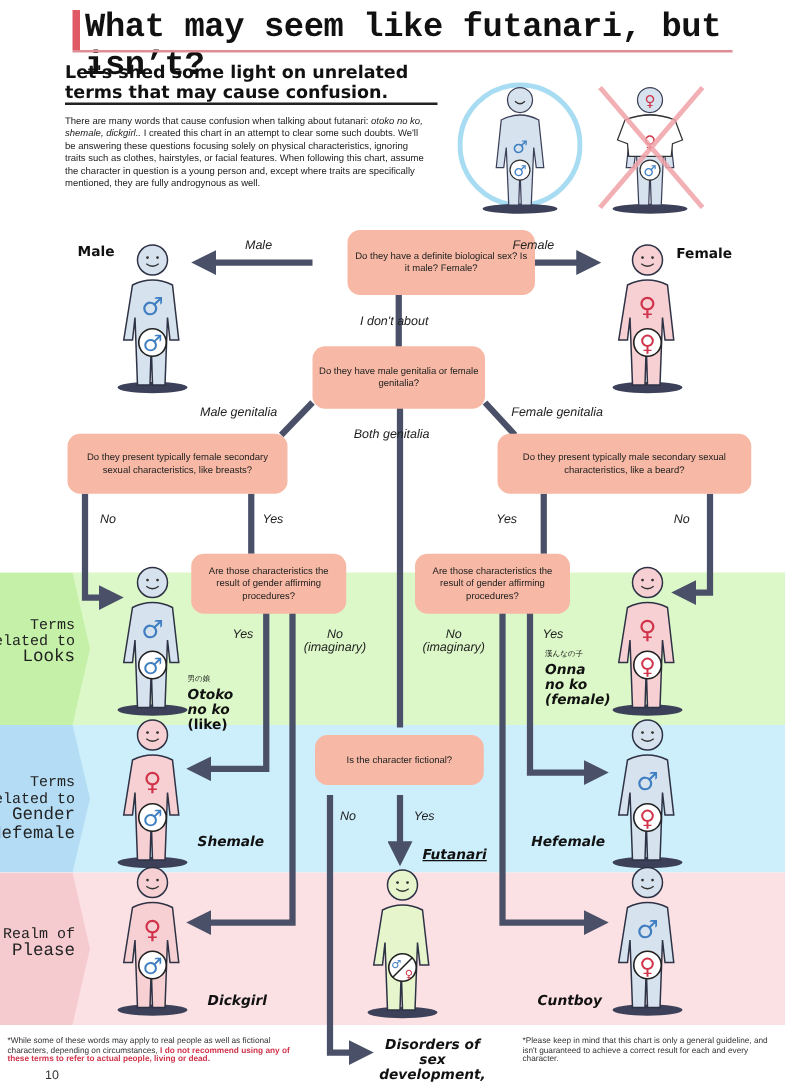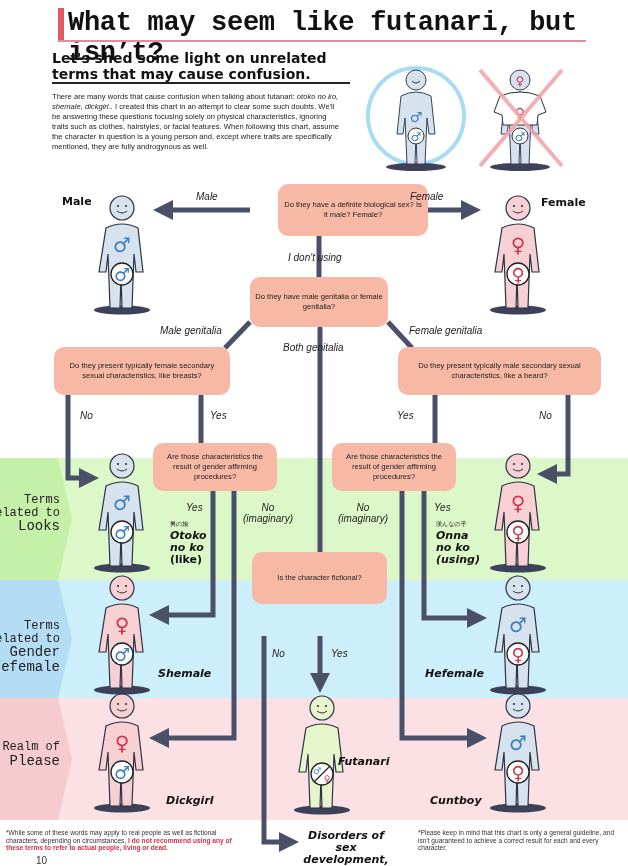--- a/index.html
+++ b/index.html
@@ -157,7 +157,7 @@
 
 <div class="lbl" style="left:196px;top:191px;">Male</div>
 <div class="lbl" style="left:410px;top:191px;">Female</div>
-<div class="lbl" style="left:288px;top:252px;">I don't using</div>
+<div class="lbl" style="left:288px;top:252px;">I don't about</div>
 <div class="lbl" style="left:160px;top:325px;">Male genitalia</div>
 <div class="lbl" style="left:409px;top:325px;">Female genitalia</div>
 <div class="lbl" style="left:283px;top:342px;">Both genitalia</div>

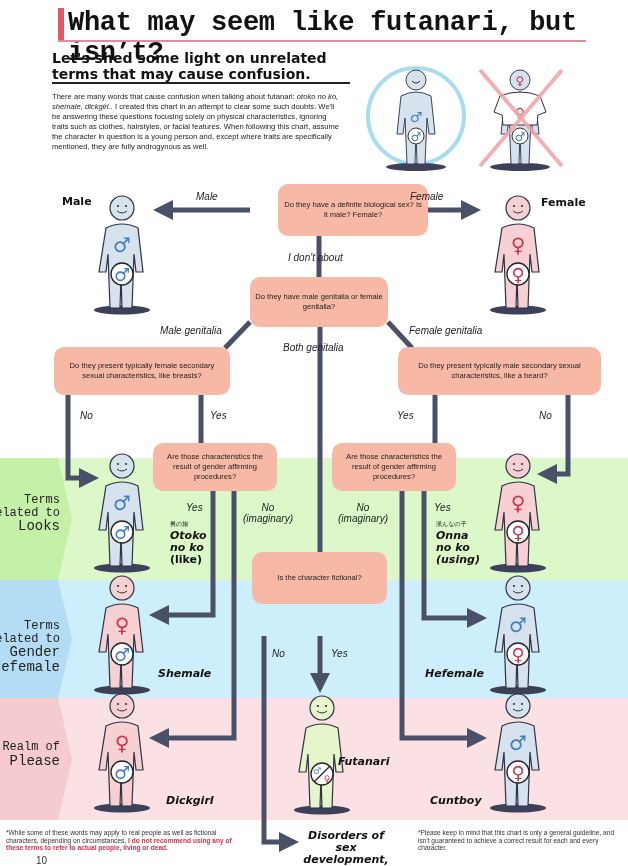--- a/index.html
+++ b/index.html
@@ -284,7 +284,7 @@
 <div class="sex-label" style="left:62px;top:195px;">Male</div>
 <div class="sex-label" style="left:541px;top:196px;">Female</div>
 
-<div class="term" style="left:150px;top:518px;margin-left:20px;">
+<div class="term" style="left:150px;top:538px;">
   <span class="kana">男の娘</span>
   <span>Otoko</span><br>
   <span>no ko</span><br>

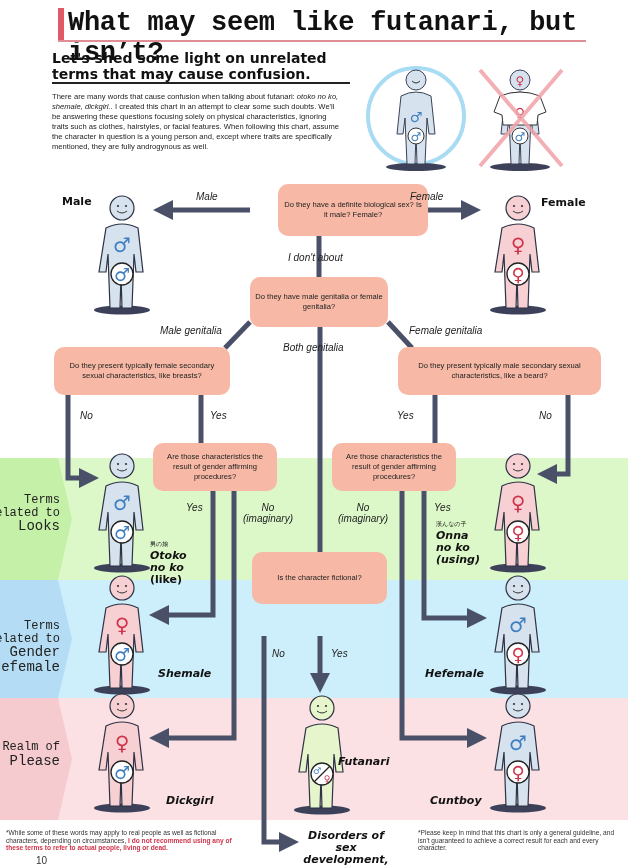--- a/index.html
+++ b/index.html
@@ -294,7 +294,7 @@
   <span class="kana">漢んなの子</span>
   <span>Onna</span><br>
   <span>no ko</span><br>
-  <span>(using)</span>
+  <span>(female)</span>
 </div>
 <div class="term" style="left:158px;top:668px;">Shemale</div>
 <div class="term" style="left:425px;top:668px;">Hefemale</div>

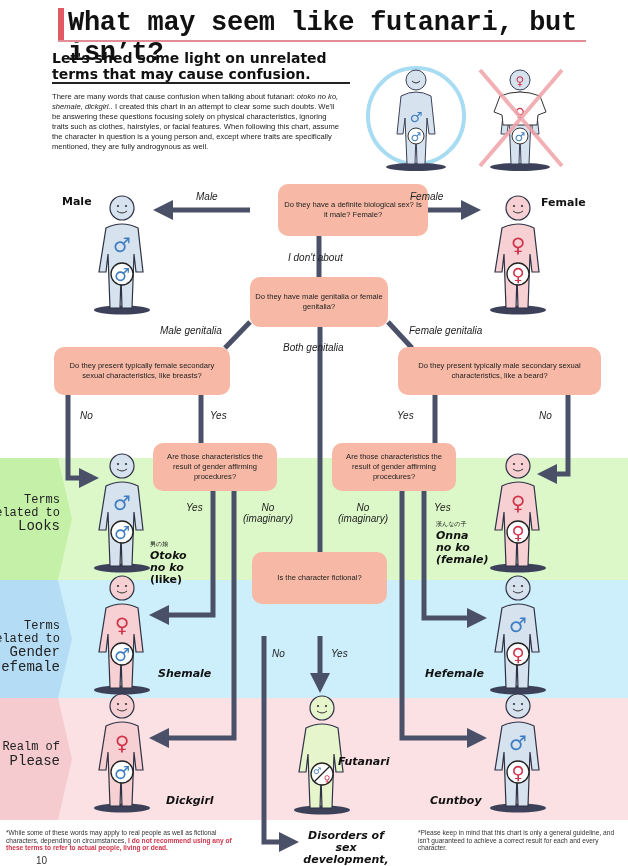--- a/index.html
+++ b/index.html
@@ -153,7 +153,7 @@
 <div class="q" style="left:398px;top:347px;width:203px;height:48px;">Do they present typically male secondary sexual characteristics, like a beard?</div>
 <div class="q" style="left:153px;top:443px;width:124px;height:48px;">Are those characteristics the result of gender affirming procedures?</div>
 <div class="q" style="left:332px;top:443px;width:124px;height:48px;">Are those characteristics the result of gender affirming procedures?</div>
-<div class="q" style="left:252px;top:552px;width:135px;height:52px;">Is the character fictional?</div>
+<div class="q" style="left:252px;top:588px;width:135px;height:40px;">Is the character fictional?</div>
 
 <div class="lbl" style="left:196px;top:191px;">Male</div>
 <div class="lbl" style="left:410px;top:191px;">Female</div>

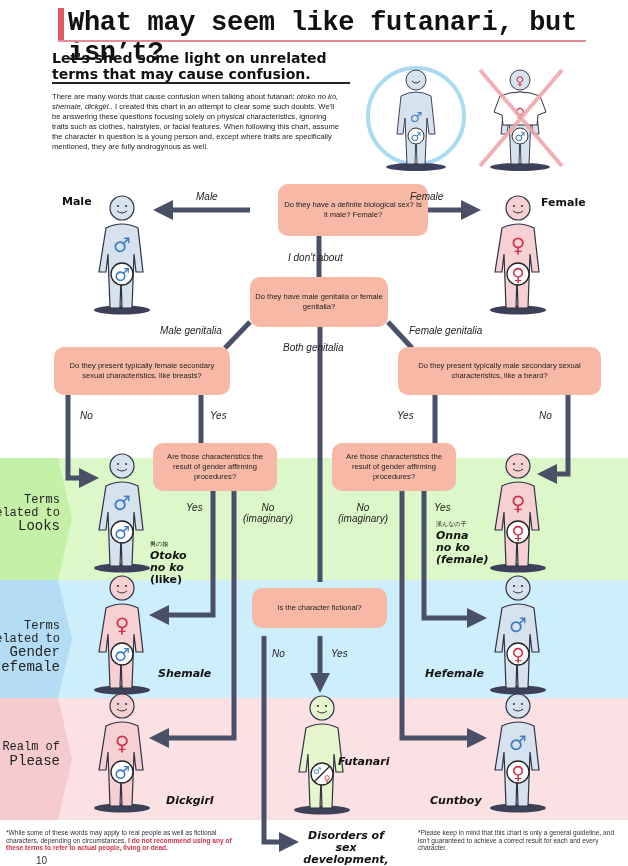--- a/index.html
+++ b/index.html
@@ -298,7 +298,7 @@
 </div>
 <div class="term" style="left:158px;top:668px;">Shemale</div>
 <div class="term" style="left:425px;top:668px;">Hefemale</div>
-<div class="term" style="left:338px;top:756px;">Futanari</div>
+<div class="term" style="left:338px;top:678px;text-decoration:underline;">Futanari</div>
 <div class="term" style="left:166px;top:795px;">Dickgirl</div>
 <div class="term" style="left:430px;top:795px;">Cuntboy</div>
 <div class="term center" style="left:296px;top:830px;width:100px;">

